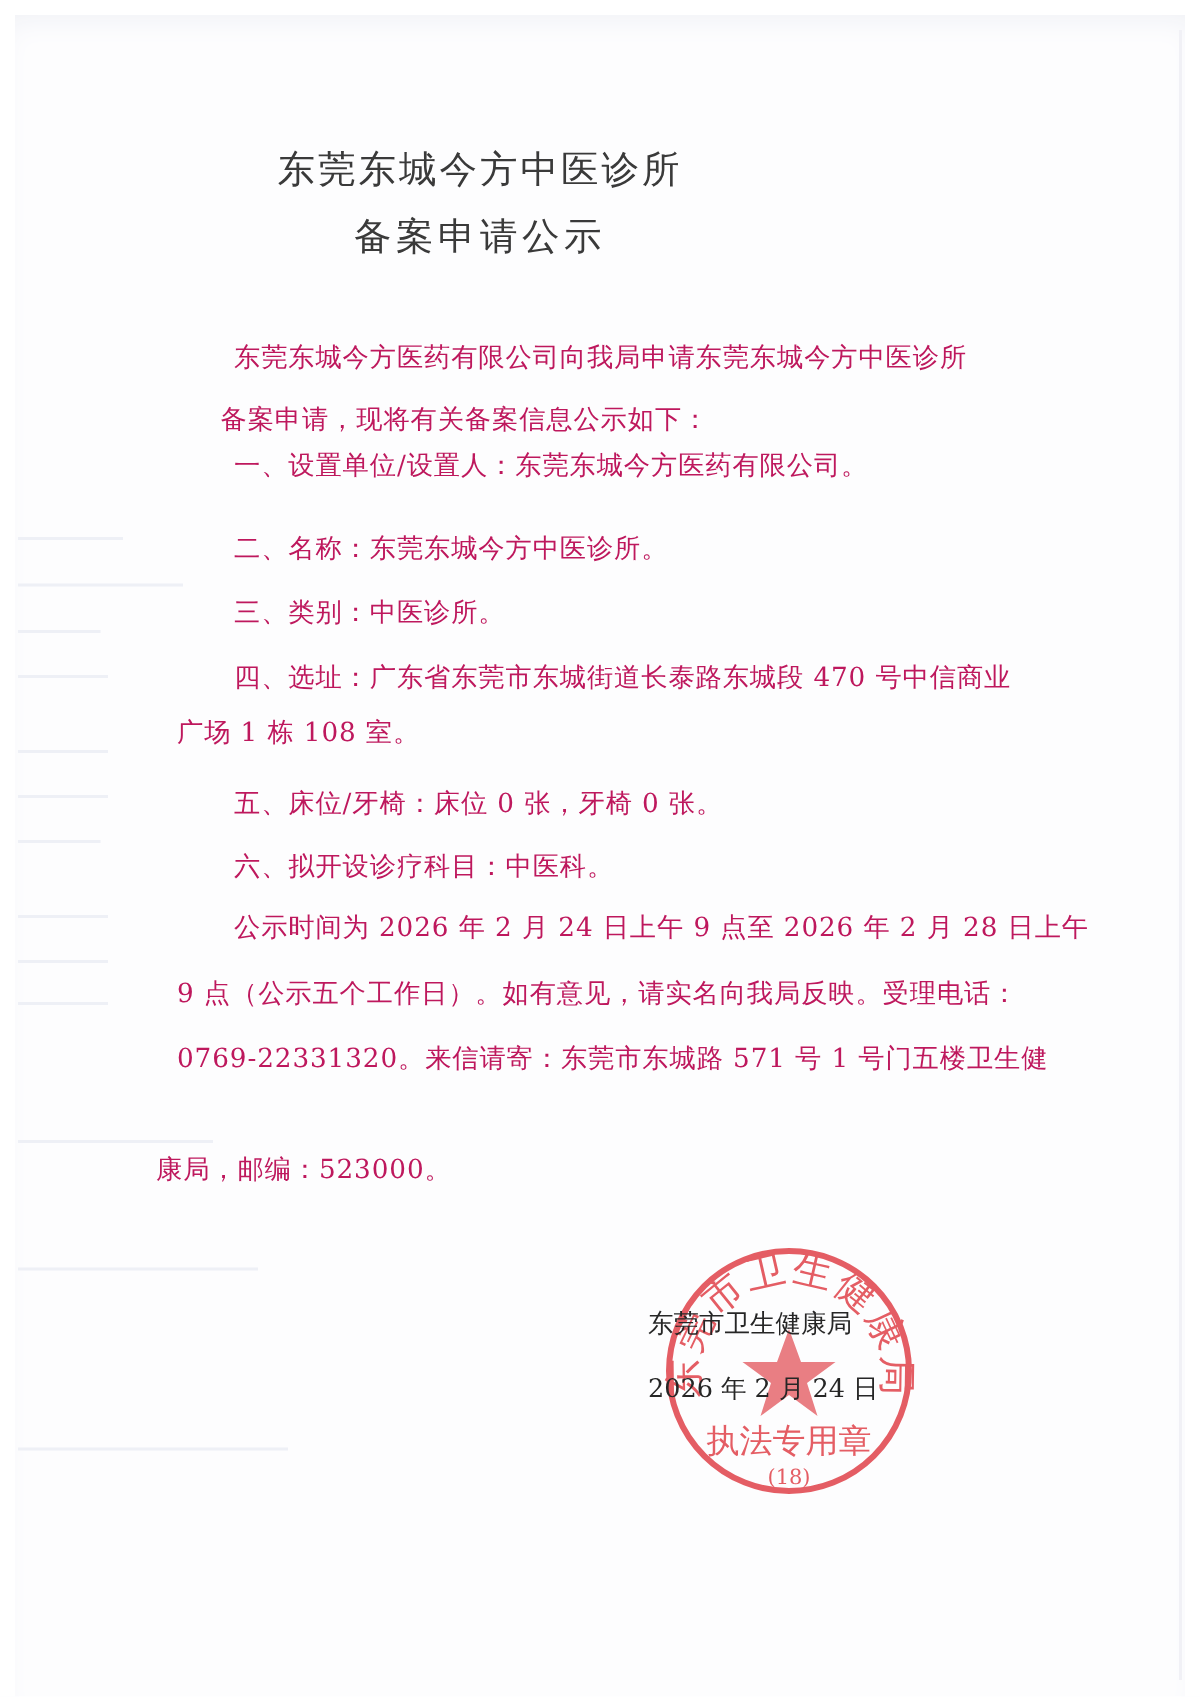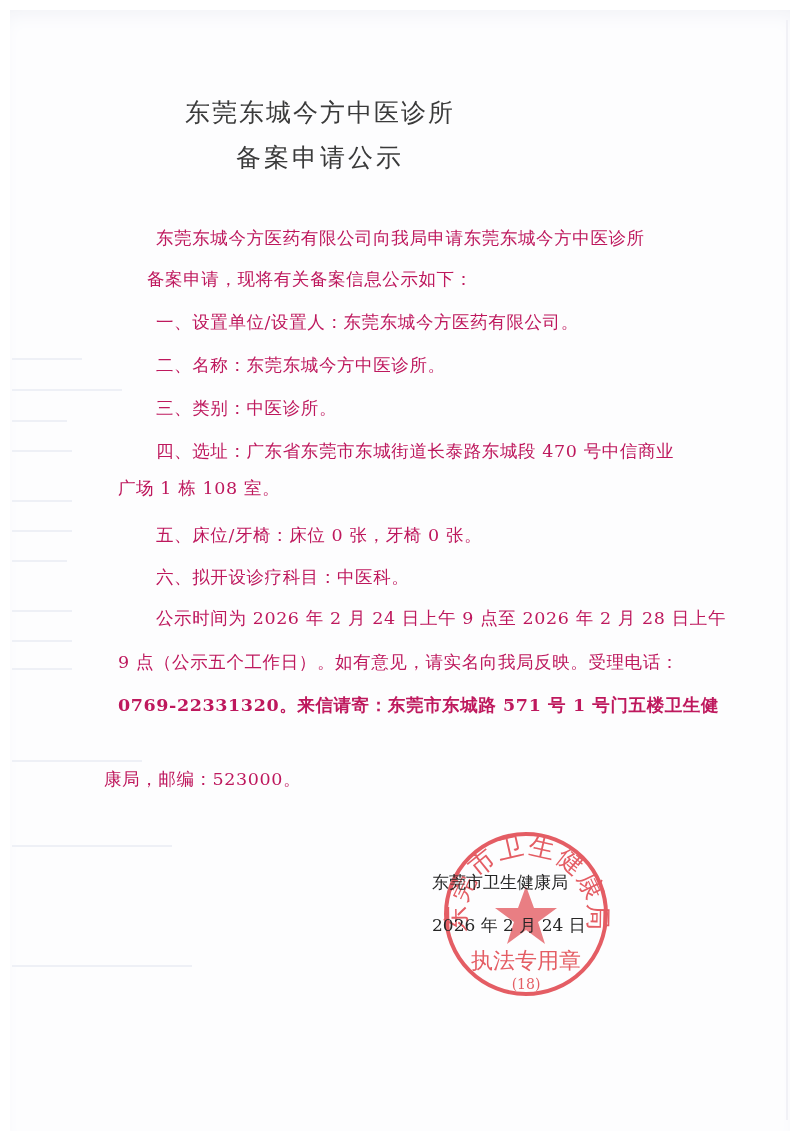--- a/index.html
+++ b/index.html
@@ -65,7 +65,7 @@
 <div class="line" style="left:156px;top:226px;">东莞东城今方医药有限公司向我局申请东莞东城今方中医诊所</div>
 <div class="line" style="left:118px;top:267px;margin-left:29px;">备案申请，现将有关备案信息公示如下：</div>
 
-<div class="line" style="left:156px;top:310px;text-align:center;">一、设置单位/设置人：东莞东城今方医药有限公司。</div>
+<div class="line" style="left:156px;top:298px;text-align:center;">一、设置单位/设置人：东莞东城今方医药有限公司。</div>
 <div class="line" style="left:156px;top:353px;">二、名称：东莞东城今方中医诊所。</div>
 <div class="line" style="left:156px;top:396px;">三、类别：中医诊所。</div>
 <div class="line" style="left:156px;top:439px;">四、选址：广东省东莞市东城街道长泰路东城段 470 号中信商业</div>

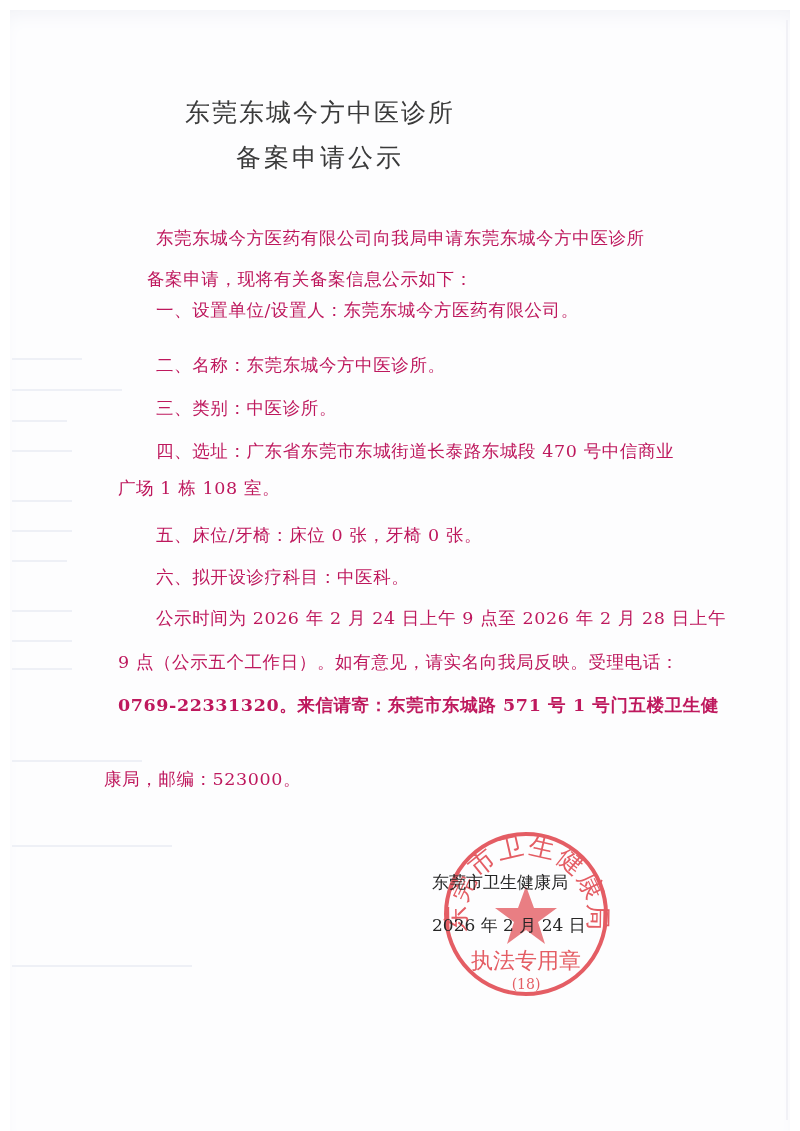--- a/index.html
+++ b/index.html
@@ -75,7 +75,7 @@
 
 <div class="line" style="left:156px;top:606px;">公示时间为 2026 年 2 月 24 日上午 9 点至 2026 年 2 月 28 日上午</div>
 <div class="line" style="left:118px;top:650px;">9 点（公示五个工作日）。如有意见，请实名向我局反映。受理电话：</div>
-<div class="line" style="left:118px;top:693px;font-weight:bold;">0769-22331320。来信请寄：东莞市东城路 571 号 1 号门五楼卫生健</div>
+<div class="line" style="left:118px;top:693px;">0769-22331320。来信请寄：东莞市东城路 571 号 1 号门五楼卫生健</div>
 <div class="line" style="left:104px;top:735px;margin-top:32px;">康局，邮编：523000。</div>
 
 <svg class="stamp" viewBox="0 0 176 170">

